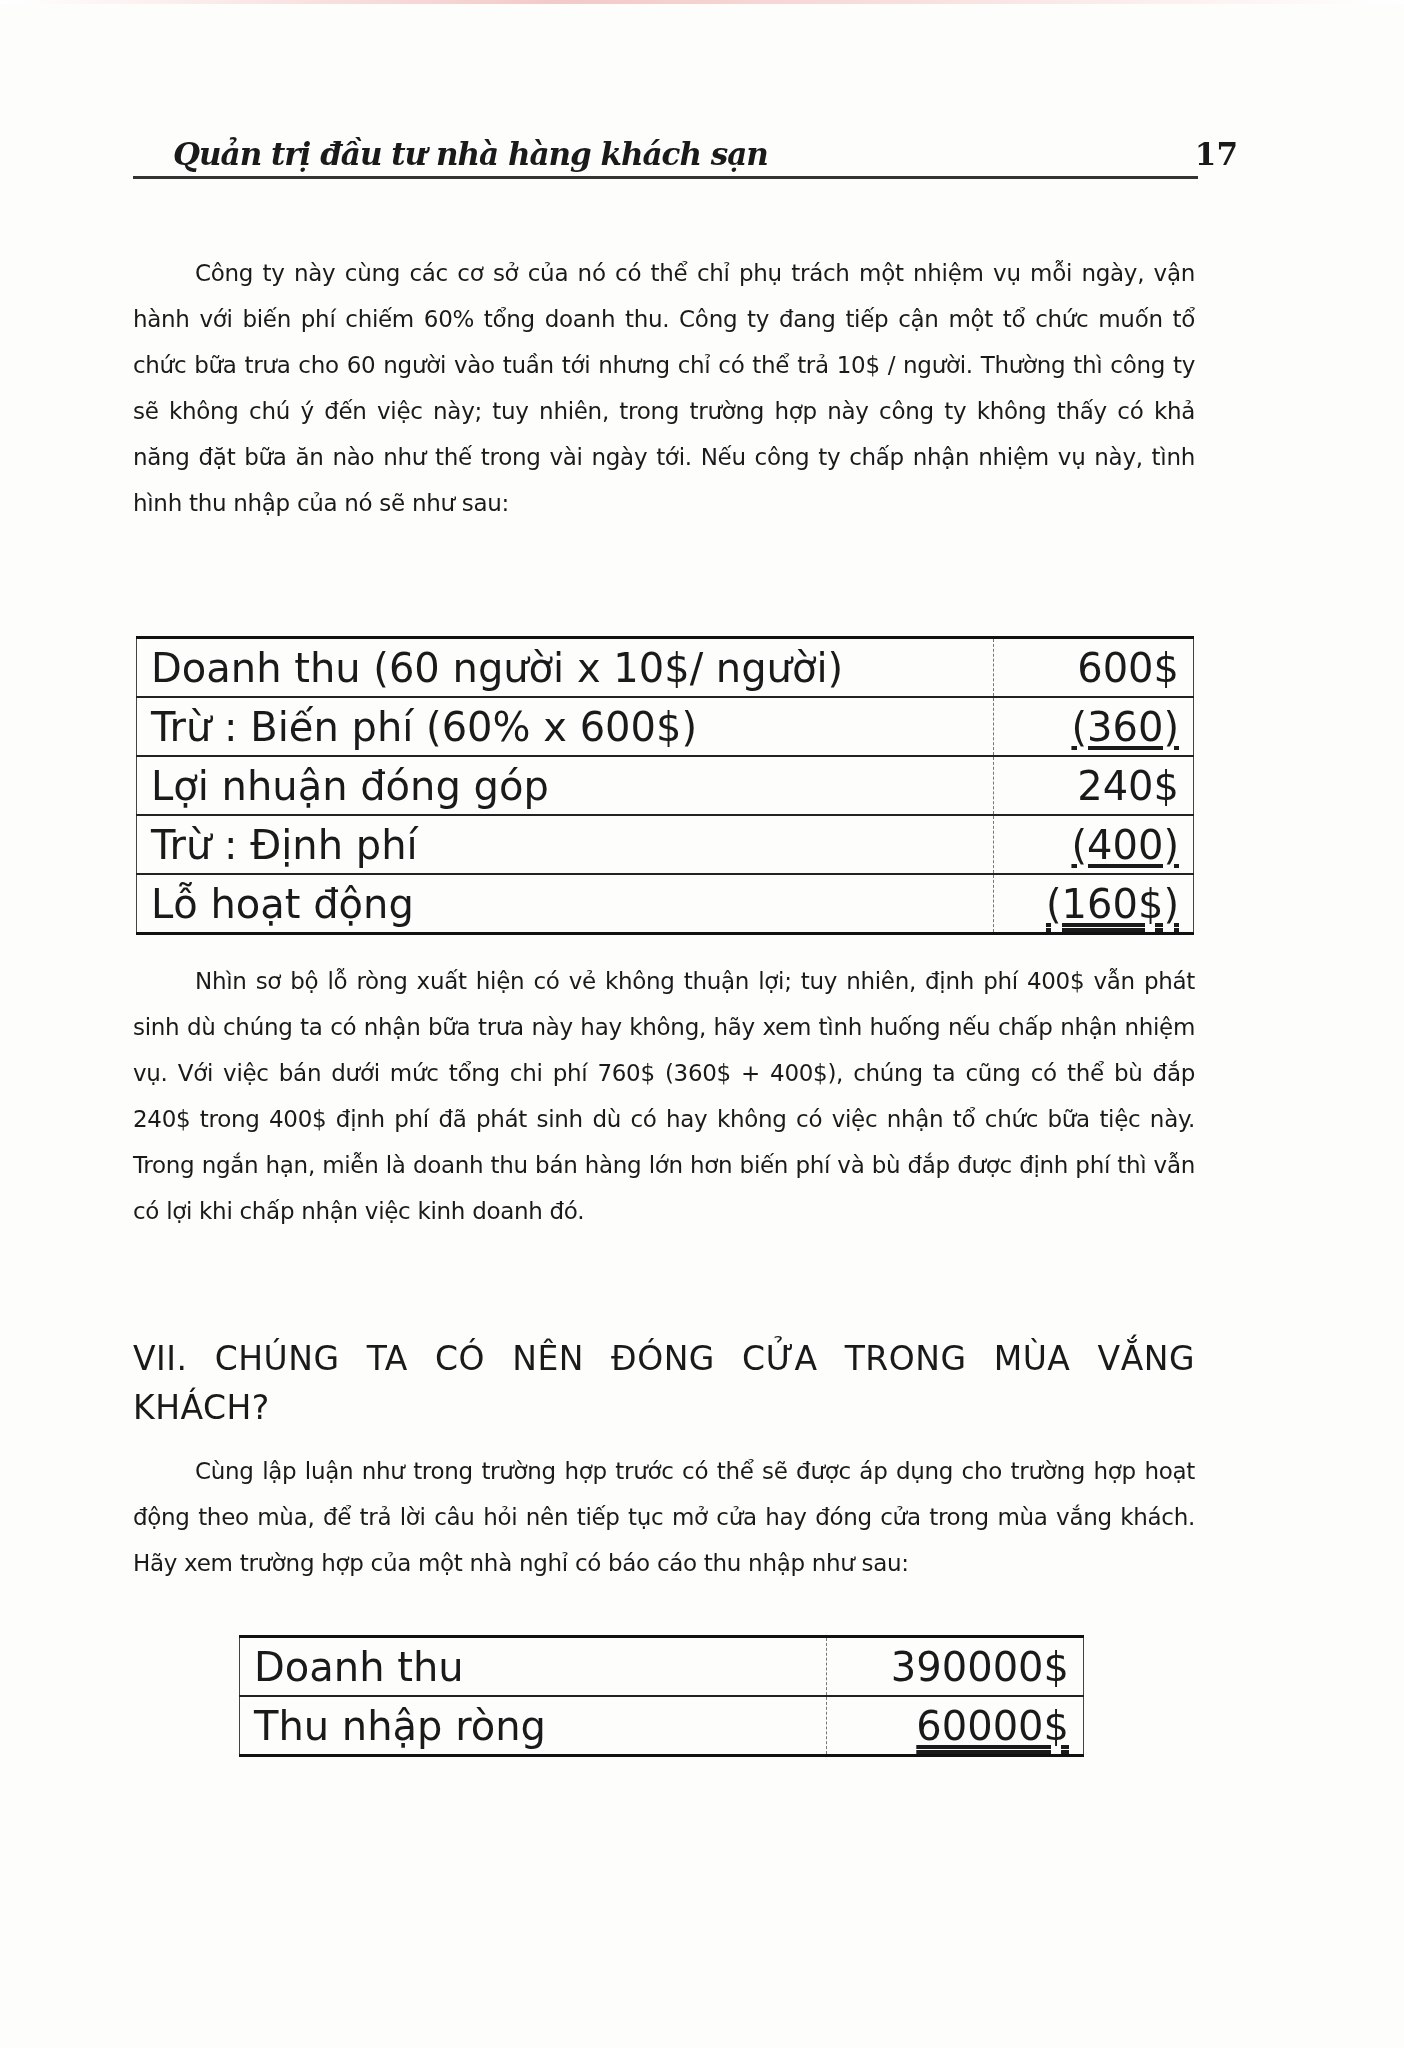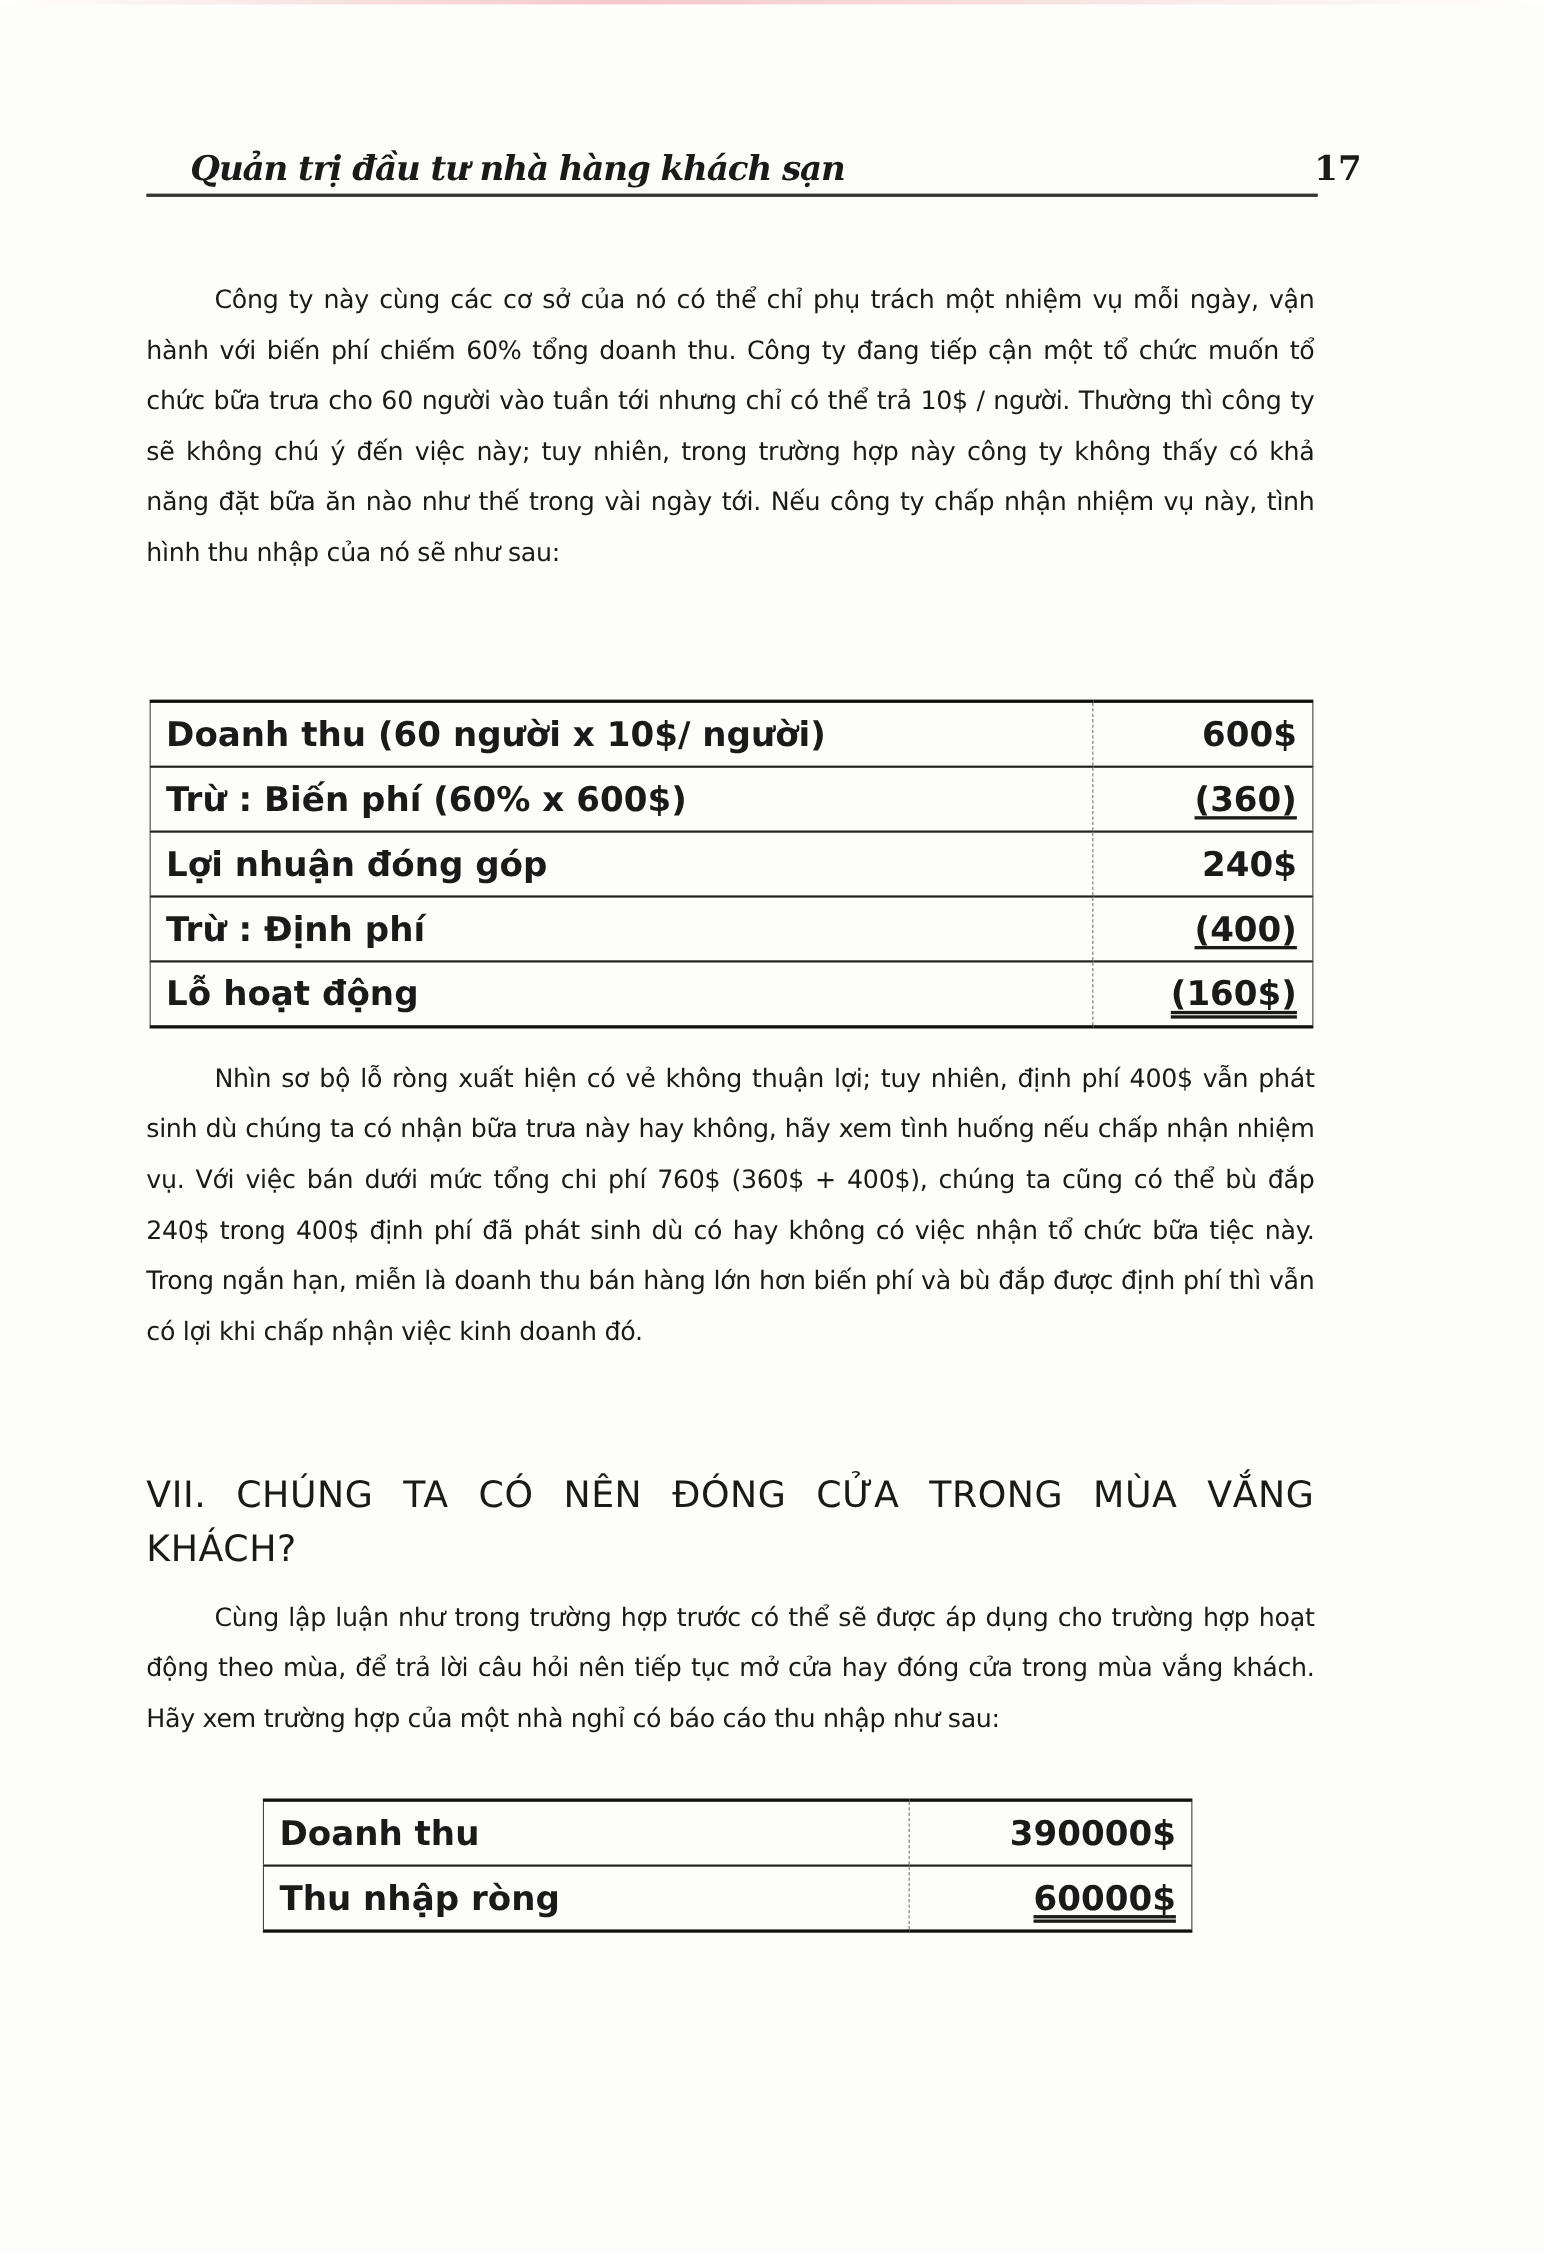--- a/index.html
+++ b/index.html
@@ -13,7 +13,7 @@
   .para { position:absolute; left:133px; width:1062px; font-size:23px; line-height:46px; text-align:justify; letter-spacing:-0.3px; }
   .para .indent { display:inline-block; width:62px; }
   .heading { position:absolute; left:133px; width:1062px; font-size:33px; line-height:49px; font-weight:normal; text-align:justify; letter-spacing:0.5px; }
-  table.fin { position:absolute; border-collapse:collapse; font-size:31px;font-weight:bold; }
+  table.fin { position:absolute; border-collapse:collapse; font-size:40px; }
   table.fin td { border-top:2px solid #7f1d1d; border-bottom:2px solid #222; height:57px; padding:0 14px; }
   table.fin td.lbl { border-left:1.5px solid #444; }
   table.fin td.val { text-align:right; border-left:1px dashed #777; border-right:1.5px solid #444; }

